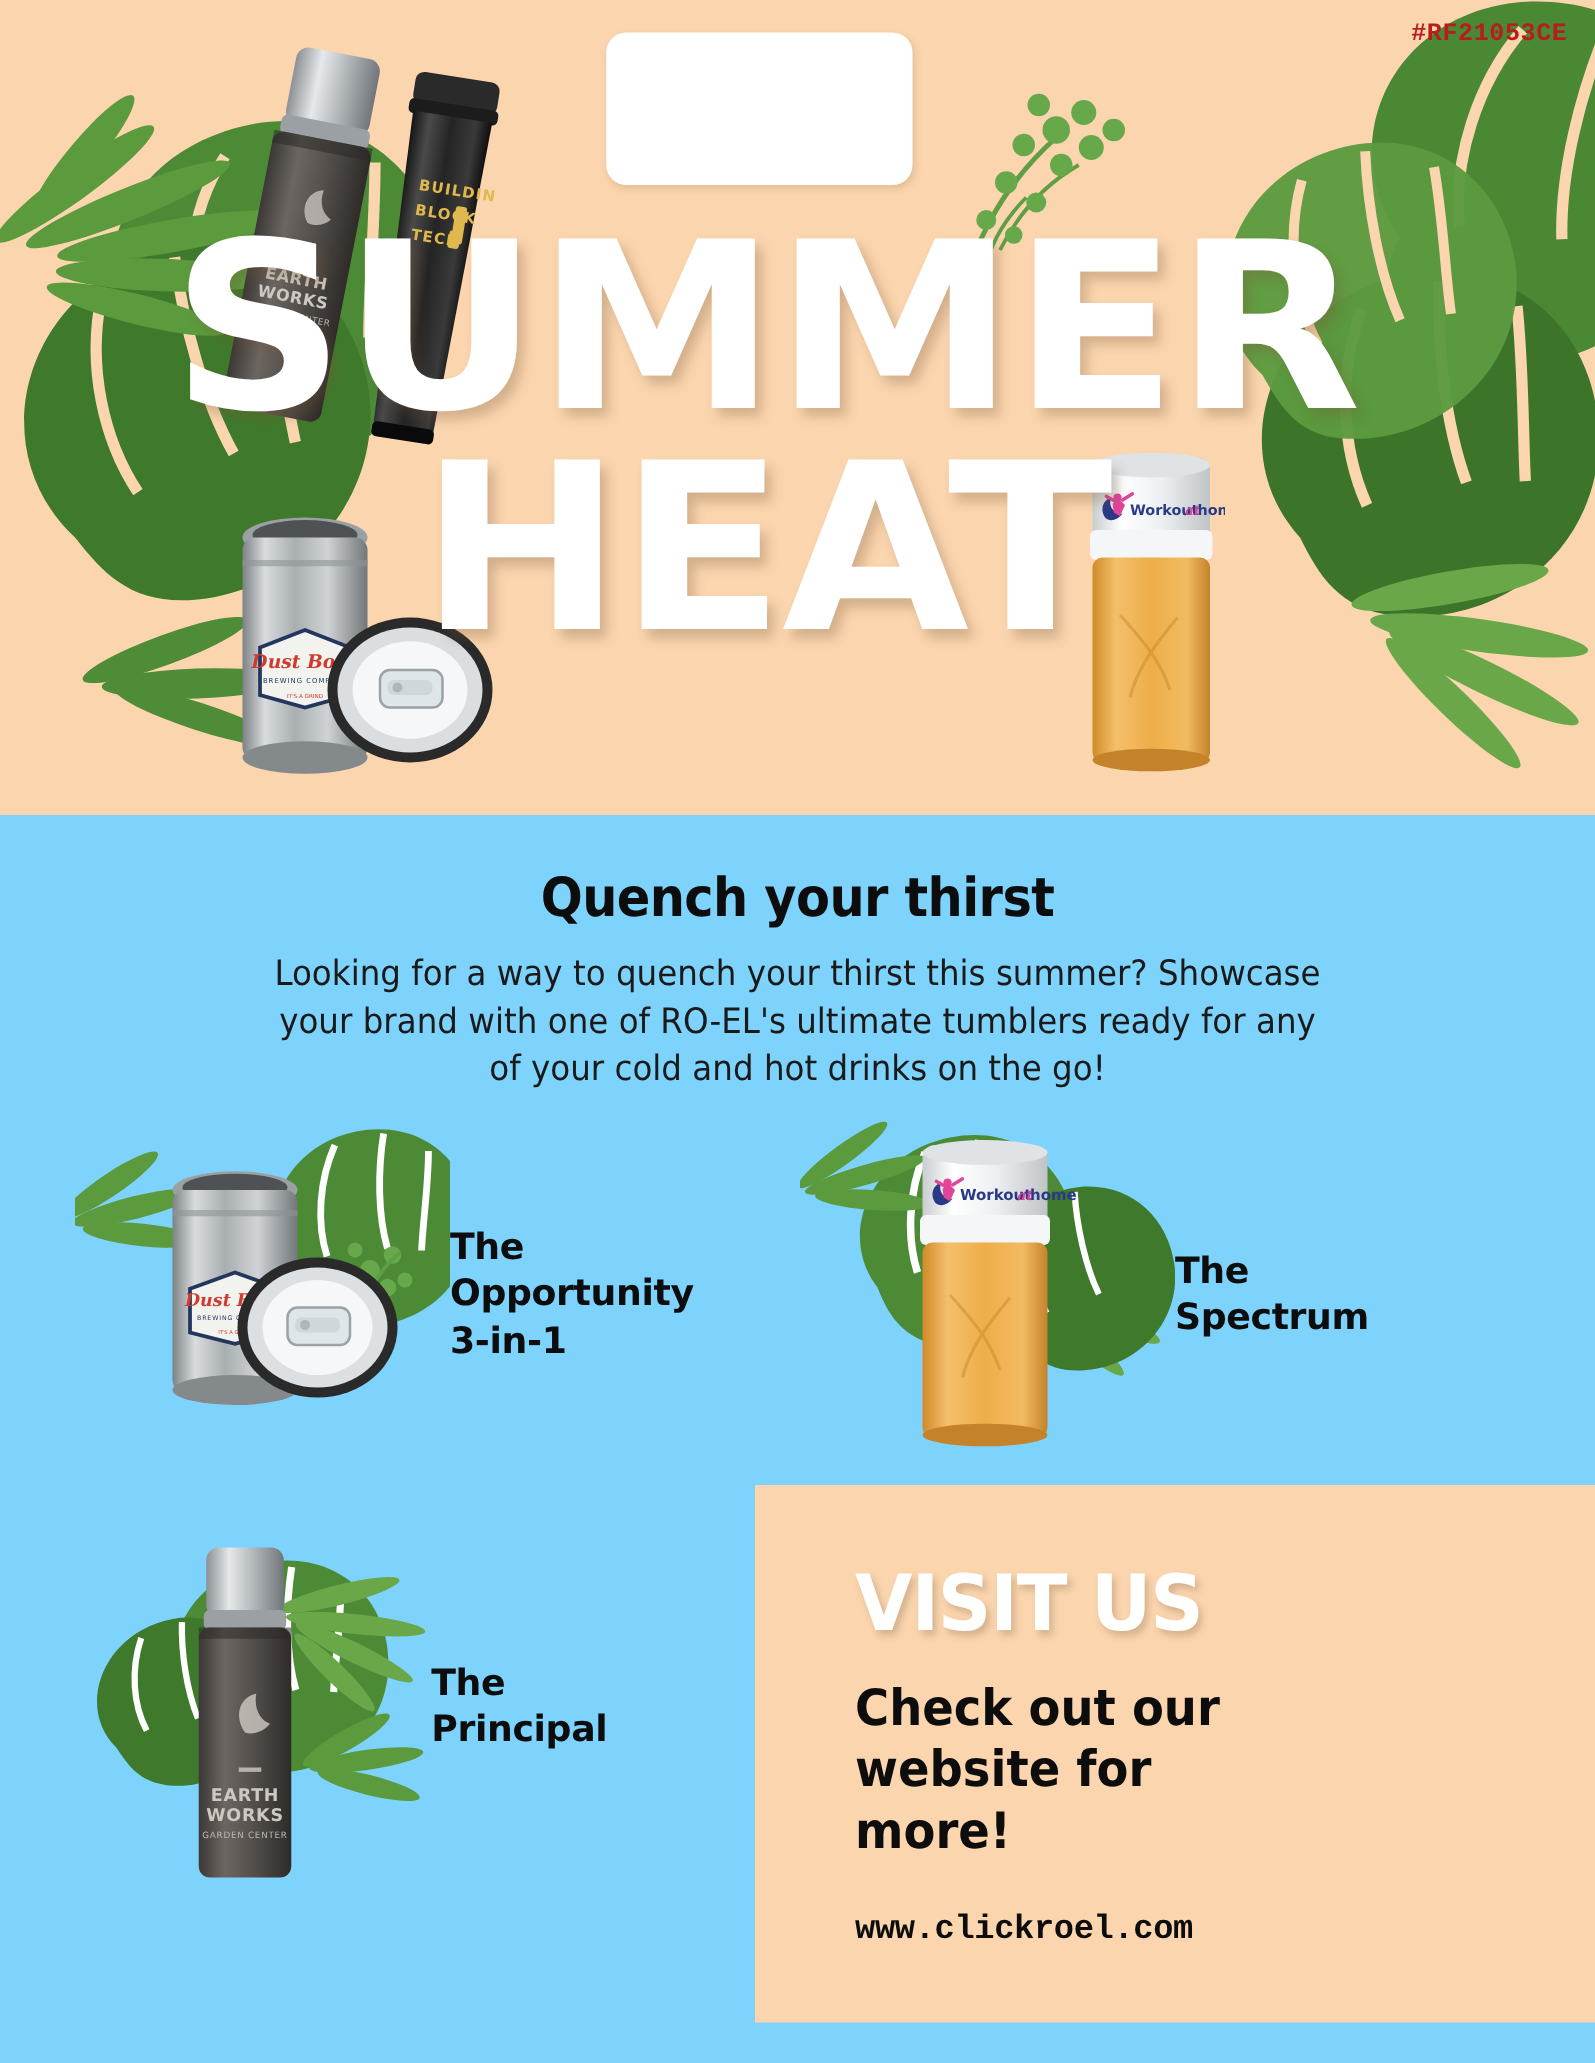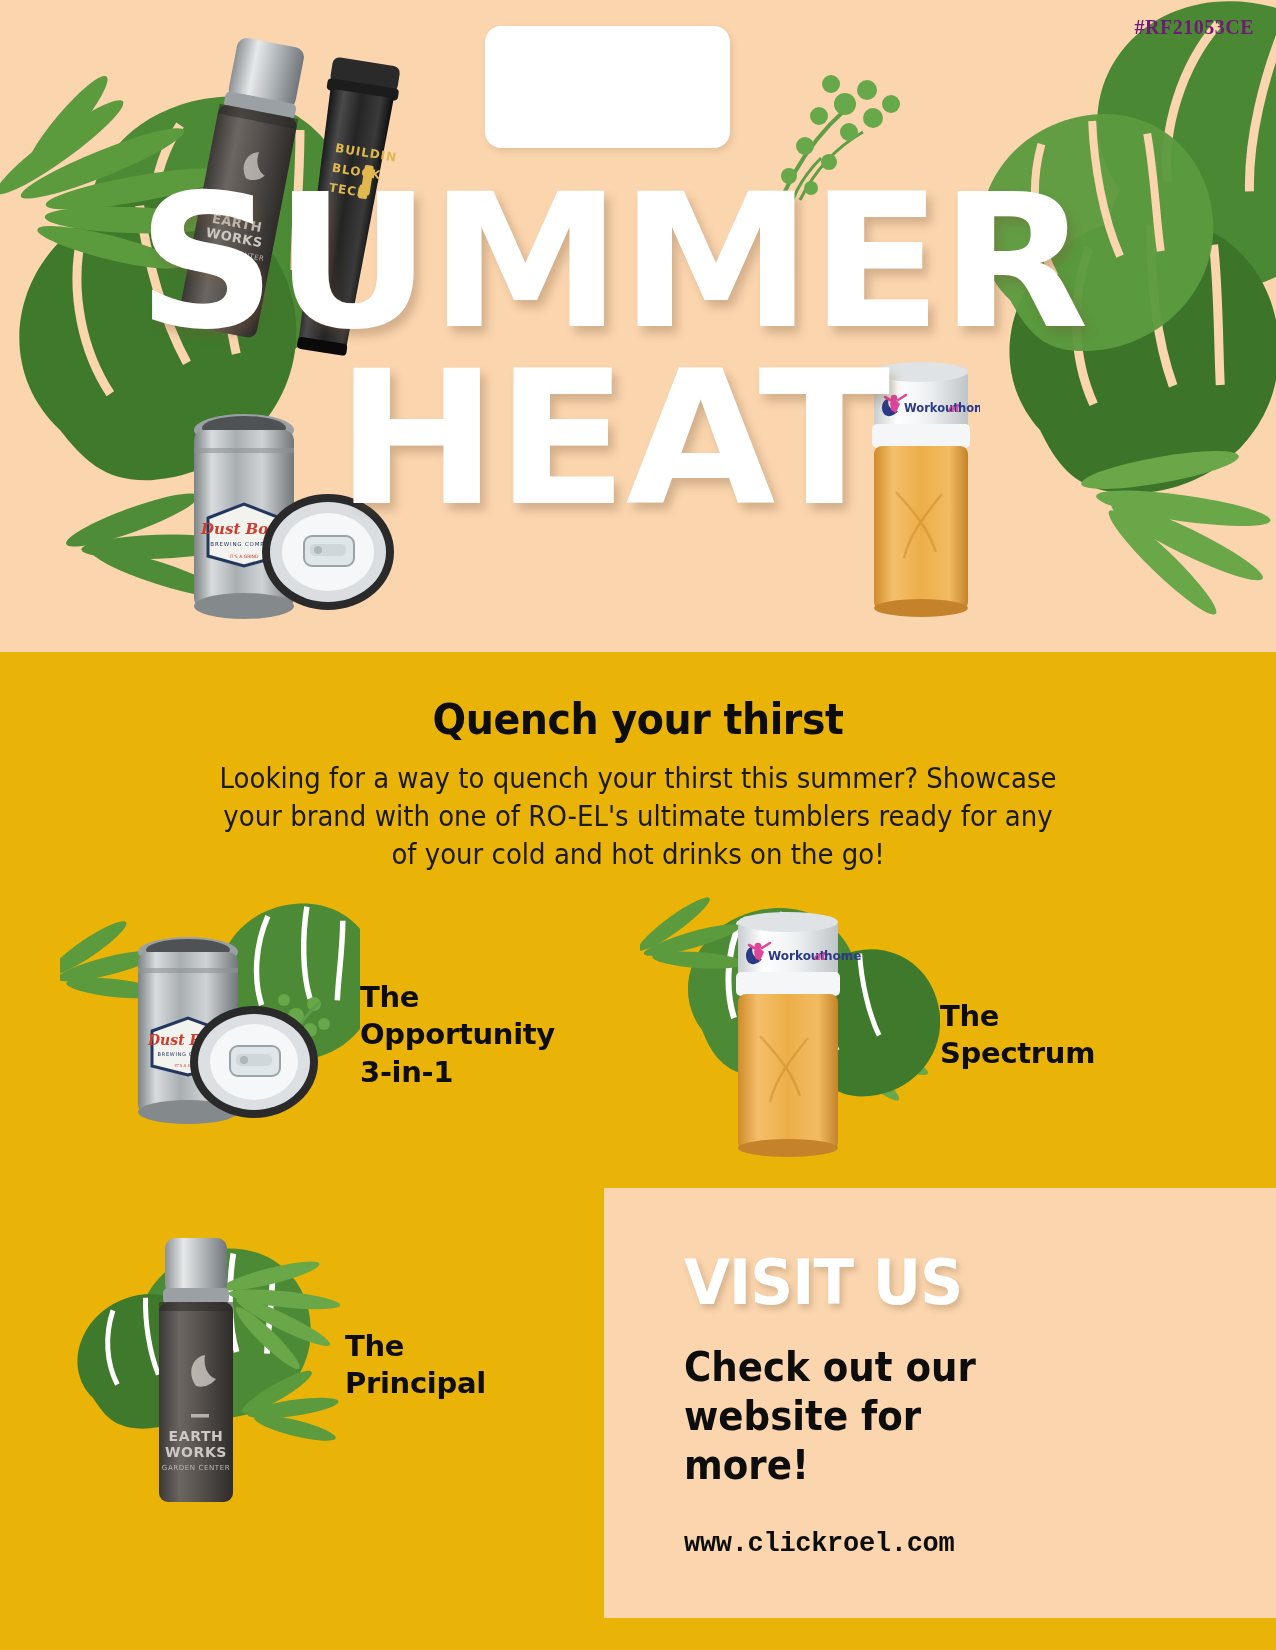--- a/index.html
+++ b/index.html
@@ -19,9 +19,9 @@
 
   .ref-code {
     position:absolute; right:22px; top:16px;
-    font-family:Liberation Serif, serif;
+    font-family:Liberation Mono, monospace;
     font-size:20px; font-weight:bold; letter-spacing:0.5px;
-    color:#701a75; z-index:60;
+    color:#b91c1c; z-index:60;
   }
 
   .logo-placeholder {

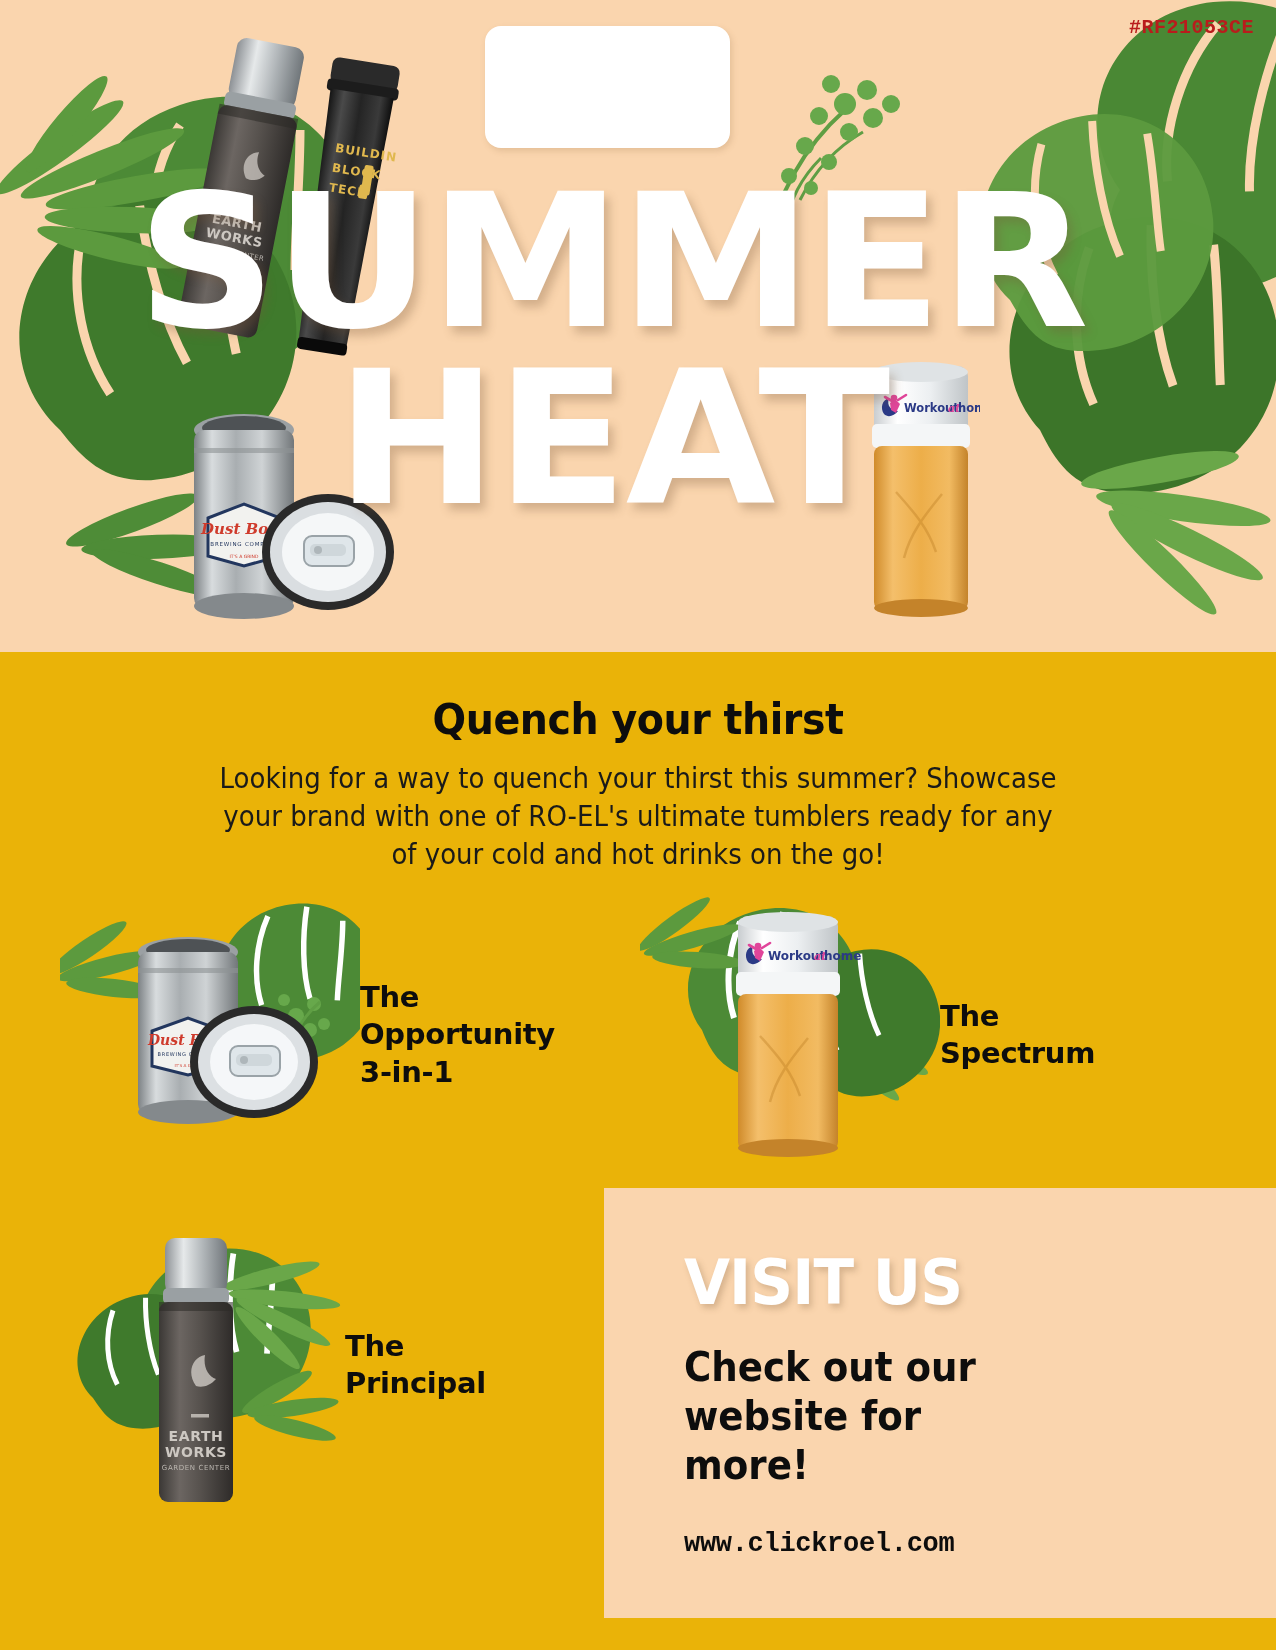--- a/index.html
+++ b/index.html
@@ -67,7 +67,7 @@
   .bottle-hero { left:862px; top:362px; width:118px; height:256px; }
 
   
-  .body-wrap { position:absolute; left:0; top:652px; width:1276px; height:998px; background:#eab308; }
+  .body-wrap { position:absolute; left:0; top:652px; width:1276px; height:998px; background:#7dd3fc; }
 
   .sec-title {
     margin-top:42px; text-align:center;

